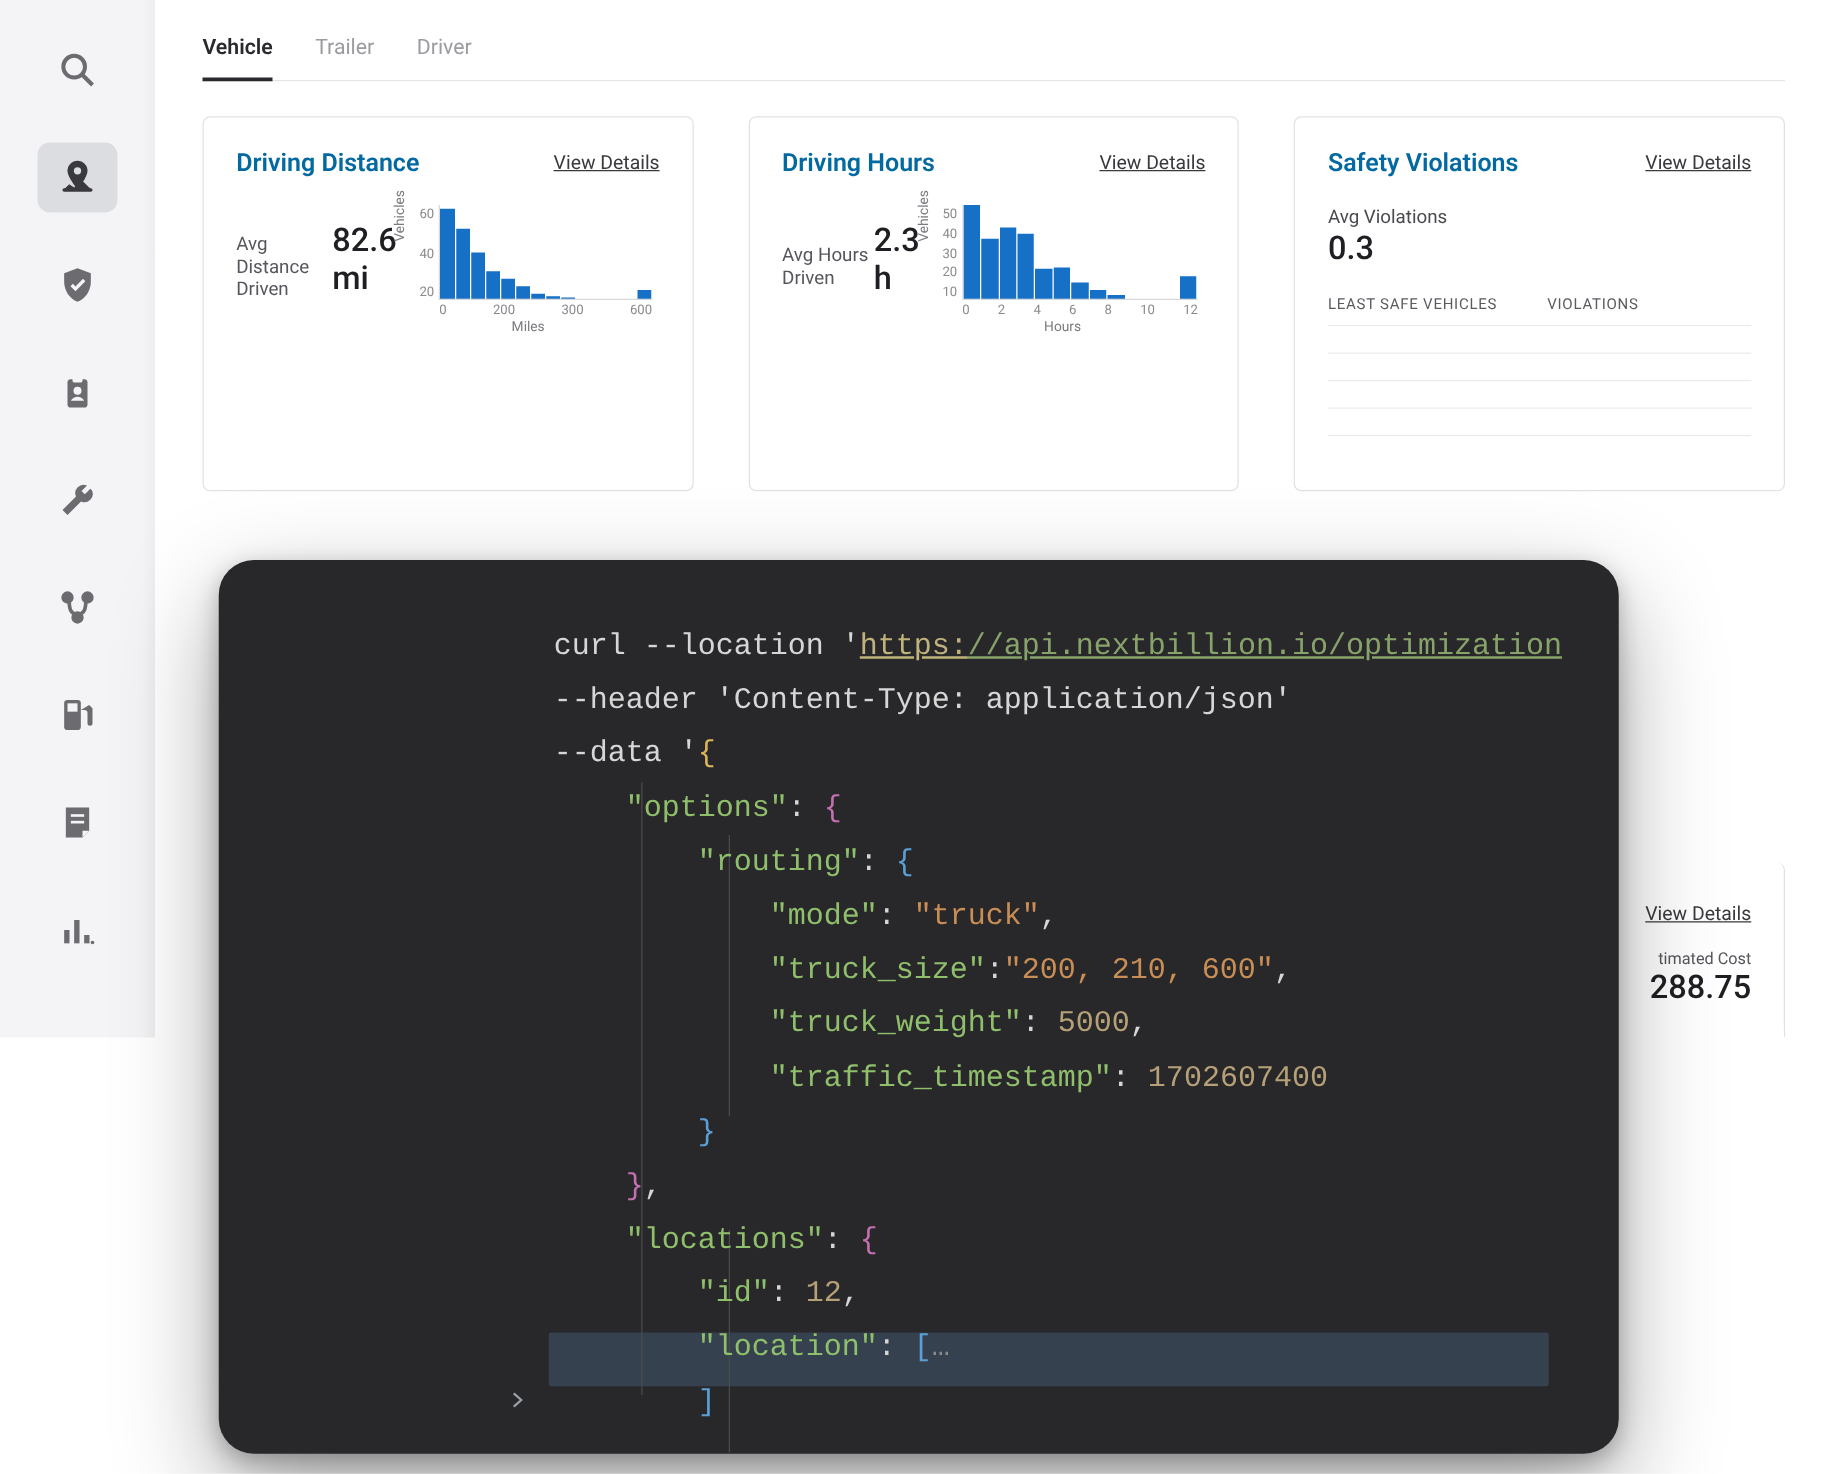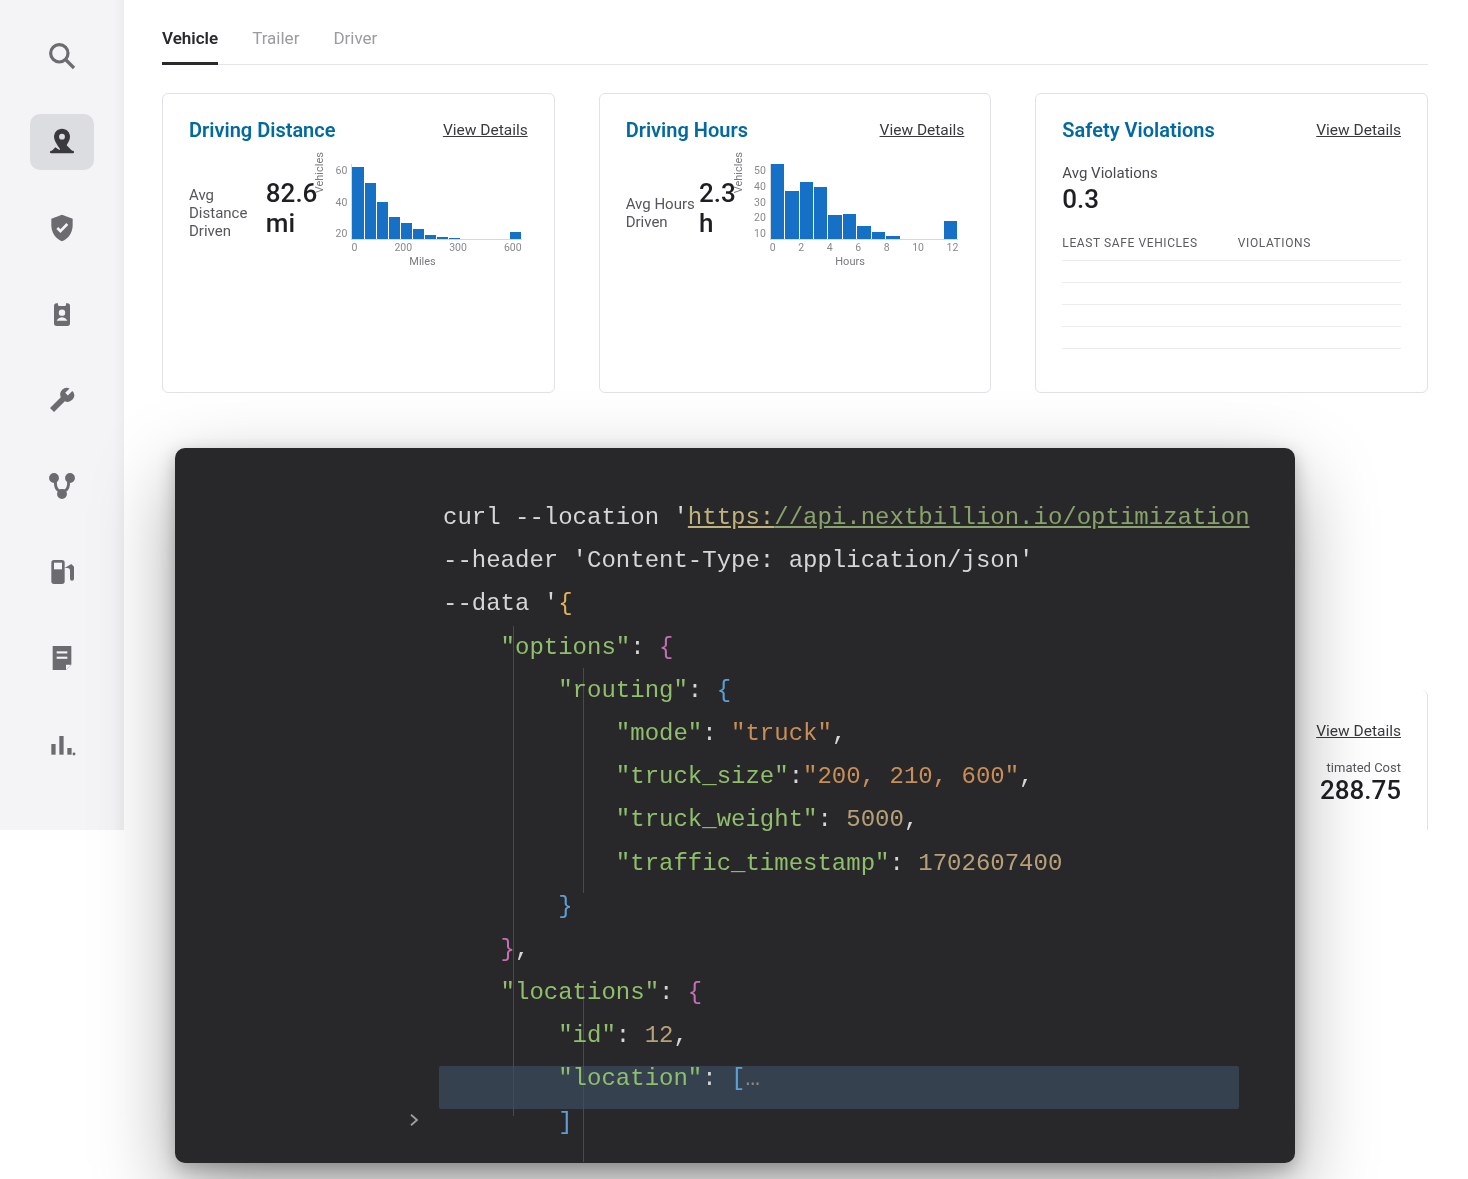--- a/index.html
+++ b/index.html
@@ -249,7 +249,7 @@
     width: 1120px;
     height: 715px;
     background: #28282b;
-    border-radius: 10px;
+    border-radius: 28px;
     box-shadow: 0 30px 80px rgba(0,0,0,0.35), 0 6px 18px rgba(0,0,0,0.25);
     color: #d8d8d8;
     font-family: "SFMono-Regular", Menlo, Consolas, "Courier New", monospace;

